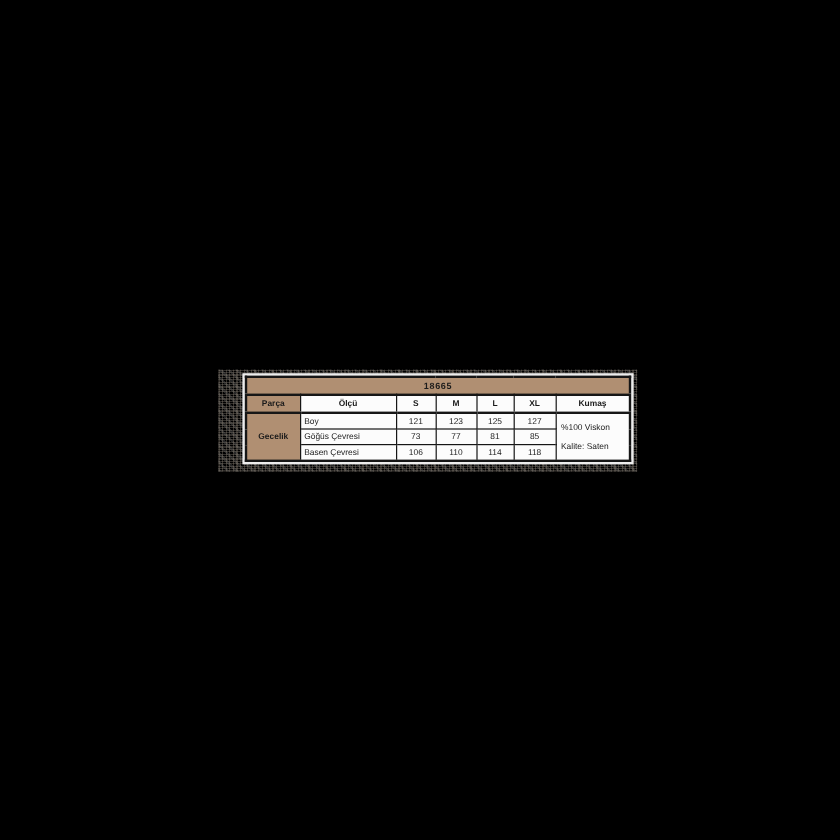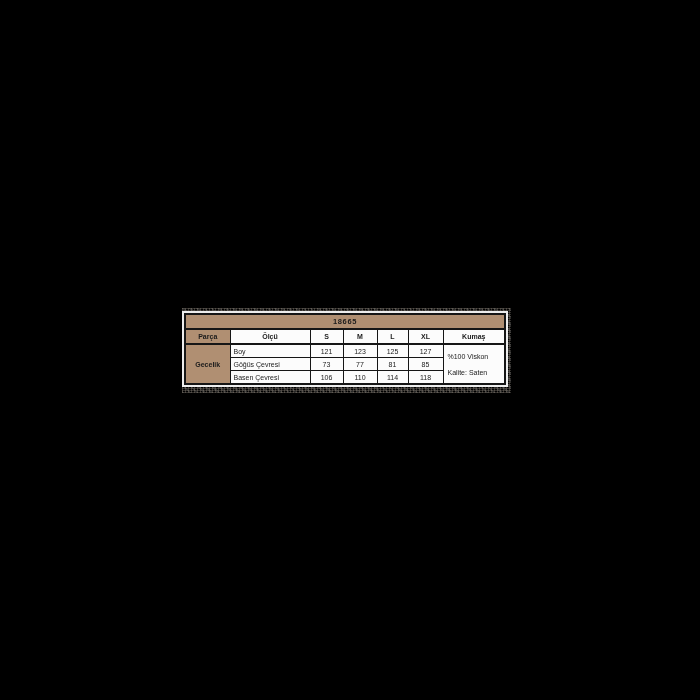--- a/index.html
+++ b/index.html
@@ -20,7 +20,7 @@
     position: absolute;
     left: 182px;
     top: 308px;
-    padding: 5px 5px 8px 2px;
+    padding: 5px 5px 8px 22px;
     background-color: #000;
     background-image:
       repeating-linear-gradient(90deg, rgba(140,130,118,0.38) 0 1px, transparent 1px 3px),

